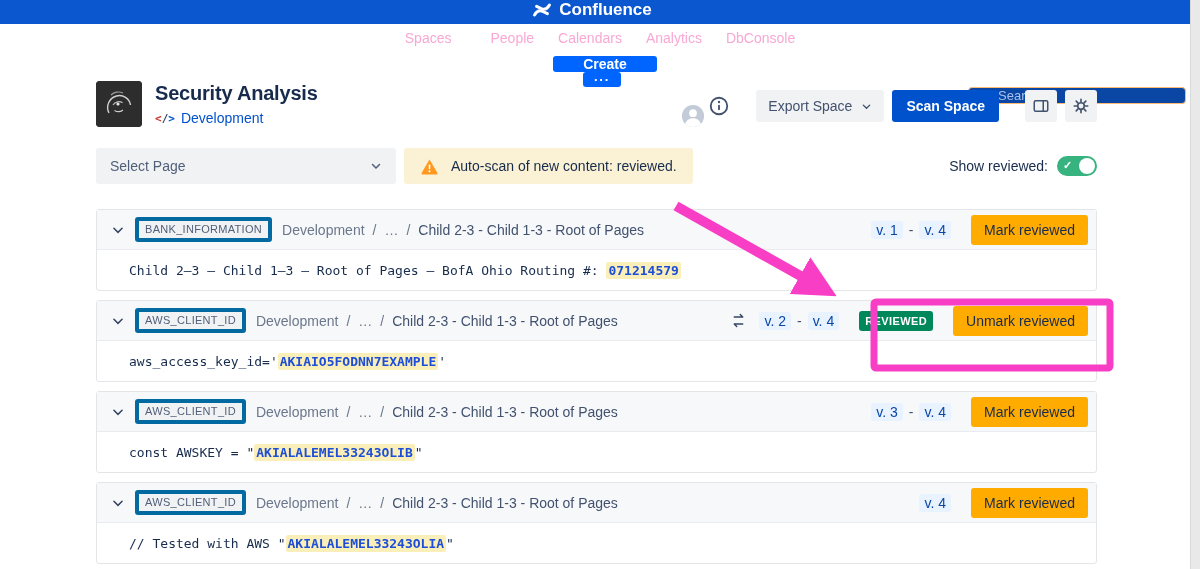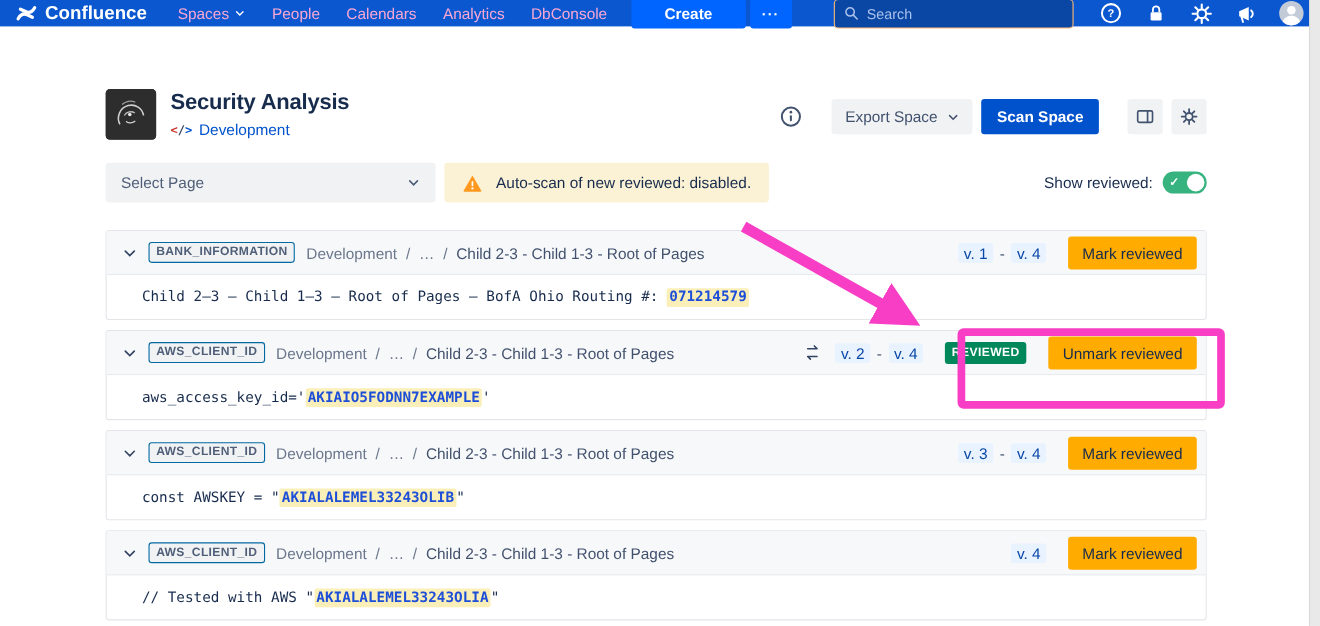--- a/index.html
+++ b/index.html
@@ -8,7 +8,7 @@
 
   
   .navbar { height:24px; background:#0b57d0; display:flex; align-items:center;
-    padding:0 14px; color:#fff; }
+    padding:0 14px; color:#fff;flex-direction:column; }
   .brand { display:flex; align-items:center; gap:7px; font-size:17px; font-weight:700;
     margin-right:16px; cursor:pointer; }
   .nav-item { font-size:14px; color:#f9a8d4; display:flex; align-items:center; gap:5px;

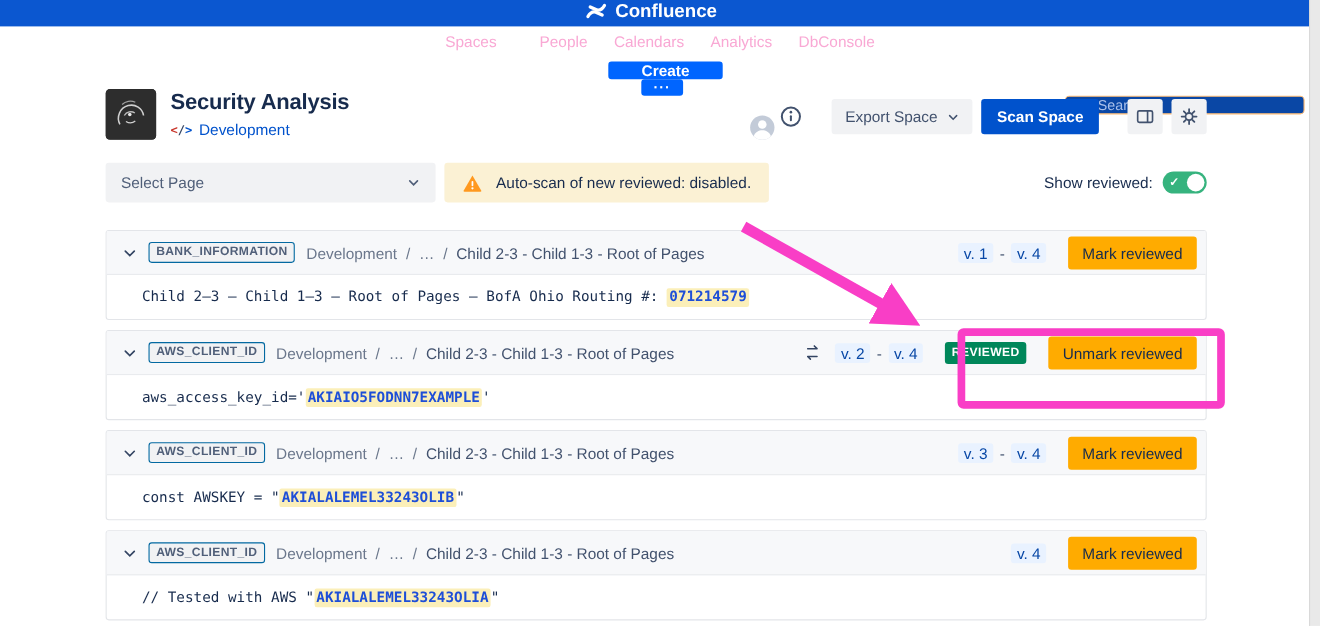--- a/index.html
+++ b/index.html
@@ -242,7 +242,7 @@
           <rect x="11" y="9.5" width="2" height="6" rx="1" fill="#fff"></rect>
           <circle cx="12" cy="18" r="1.3" fill="#fff"></circle>
         </svg>
-      <span>Auto-scan of new reviewed: disabled.</span>
+      <span>Auto-scan of new content: reviewed.</span>
     </div>
     <div class="show-rev">
       <span>Show reviewed:</span>

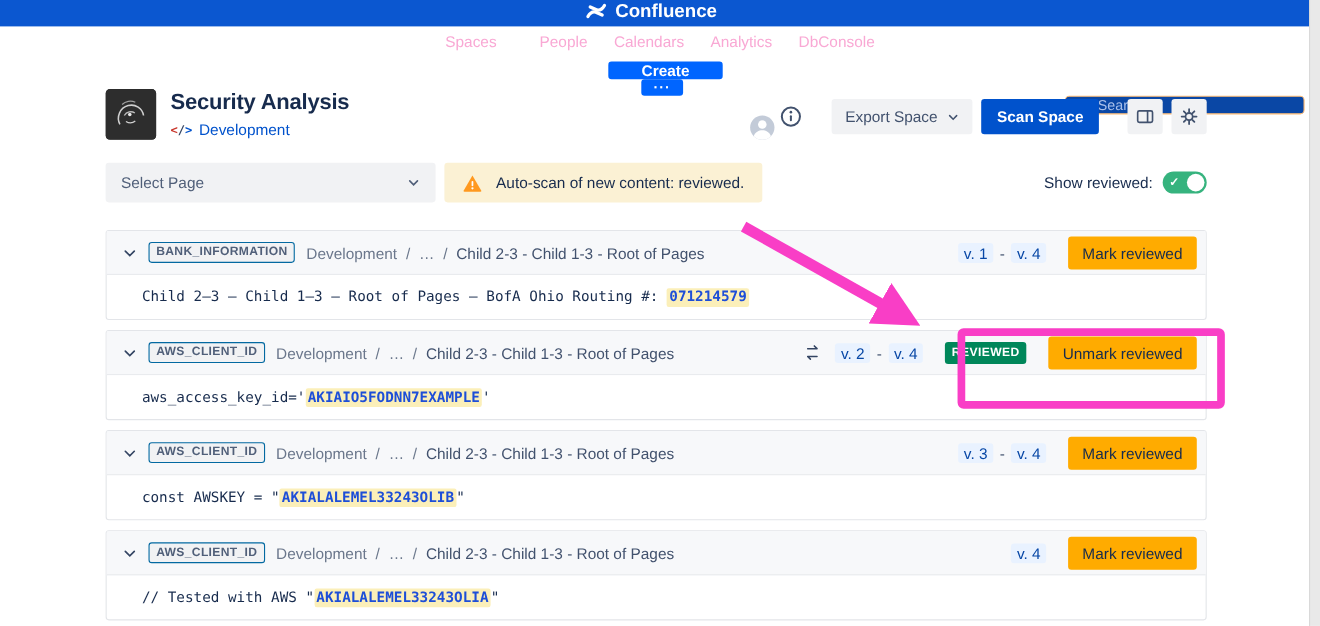--- a/index.html
+++ b/index.html
@@ -71,8 +71,8 @@
   .card-head { height:40px; background:#F7F8FA; display:flex; align-items:center;
     gap:10px; padding:0 8px 0 14px; border-bottom:1px solid #E9EBEE; }
   .chev { display:flex; cursor:pointer; }
-  .tag { background:#F1F2F4; border:1px solid #0369a1; color:#505F79; font-size:11px;
-    font-weight:700; letter-spacing:0.3px; padding:2px 6px 3px; border-radius:3px; white-space:nowrap;}
+  .tag { background:#F1F2F4; border:4px solid #0369a1; color:#505F79; font-size:11px;
+    font-weight:400; letter-spacing:0.3px; padding:2px 6px 3px; border-radius:3px; white-space:nowrap;}
   .crumb { color:#6B778C; font-size:14px; display:flex; gap:8px; align-items:center; white-space:nowrap;}
   .crumb a { text-decoration:none; color:#6B778C; cursor:pointer; }
   .crumb a.page { color:#42526E; }

